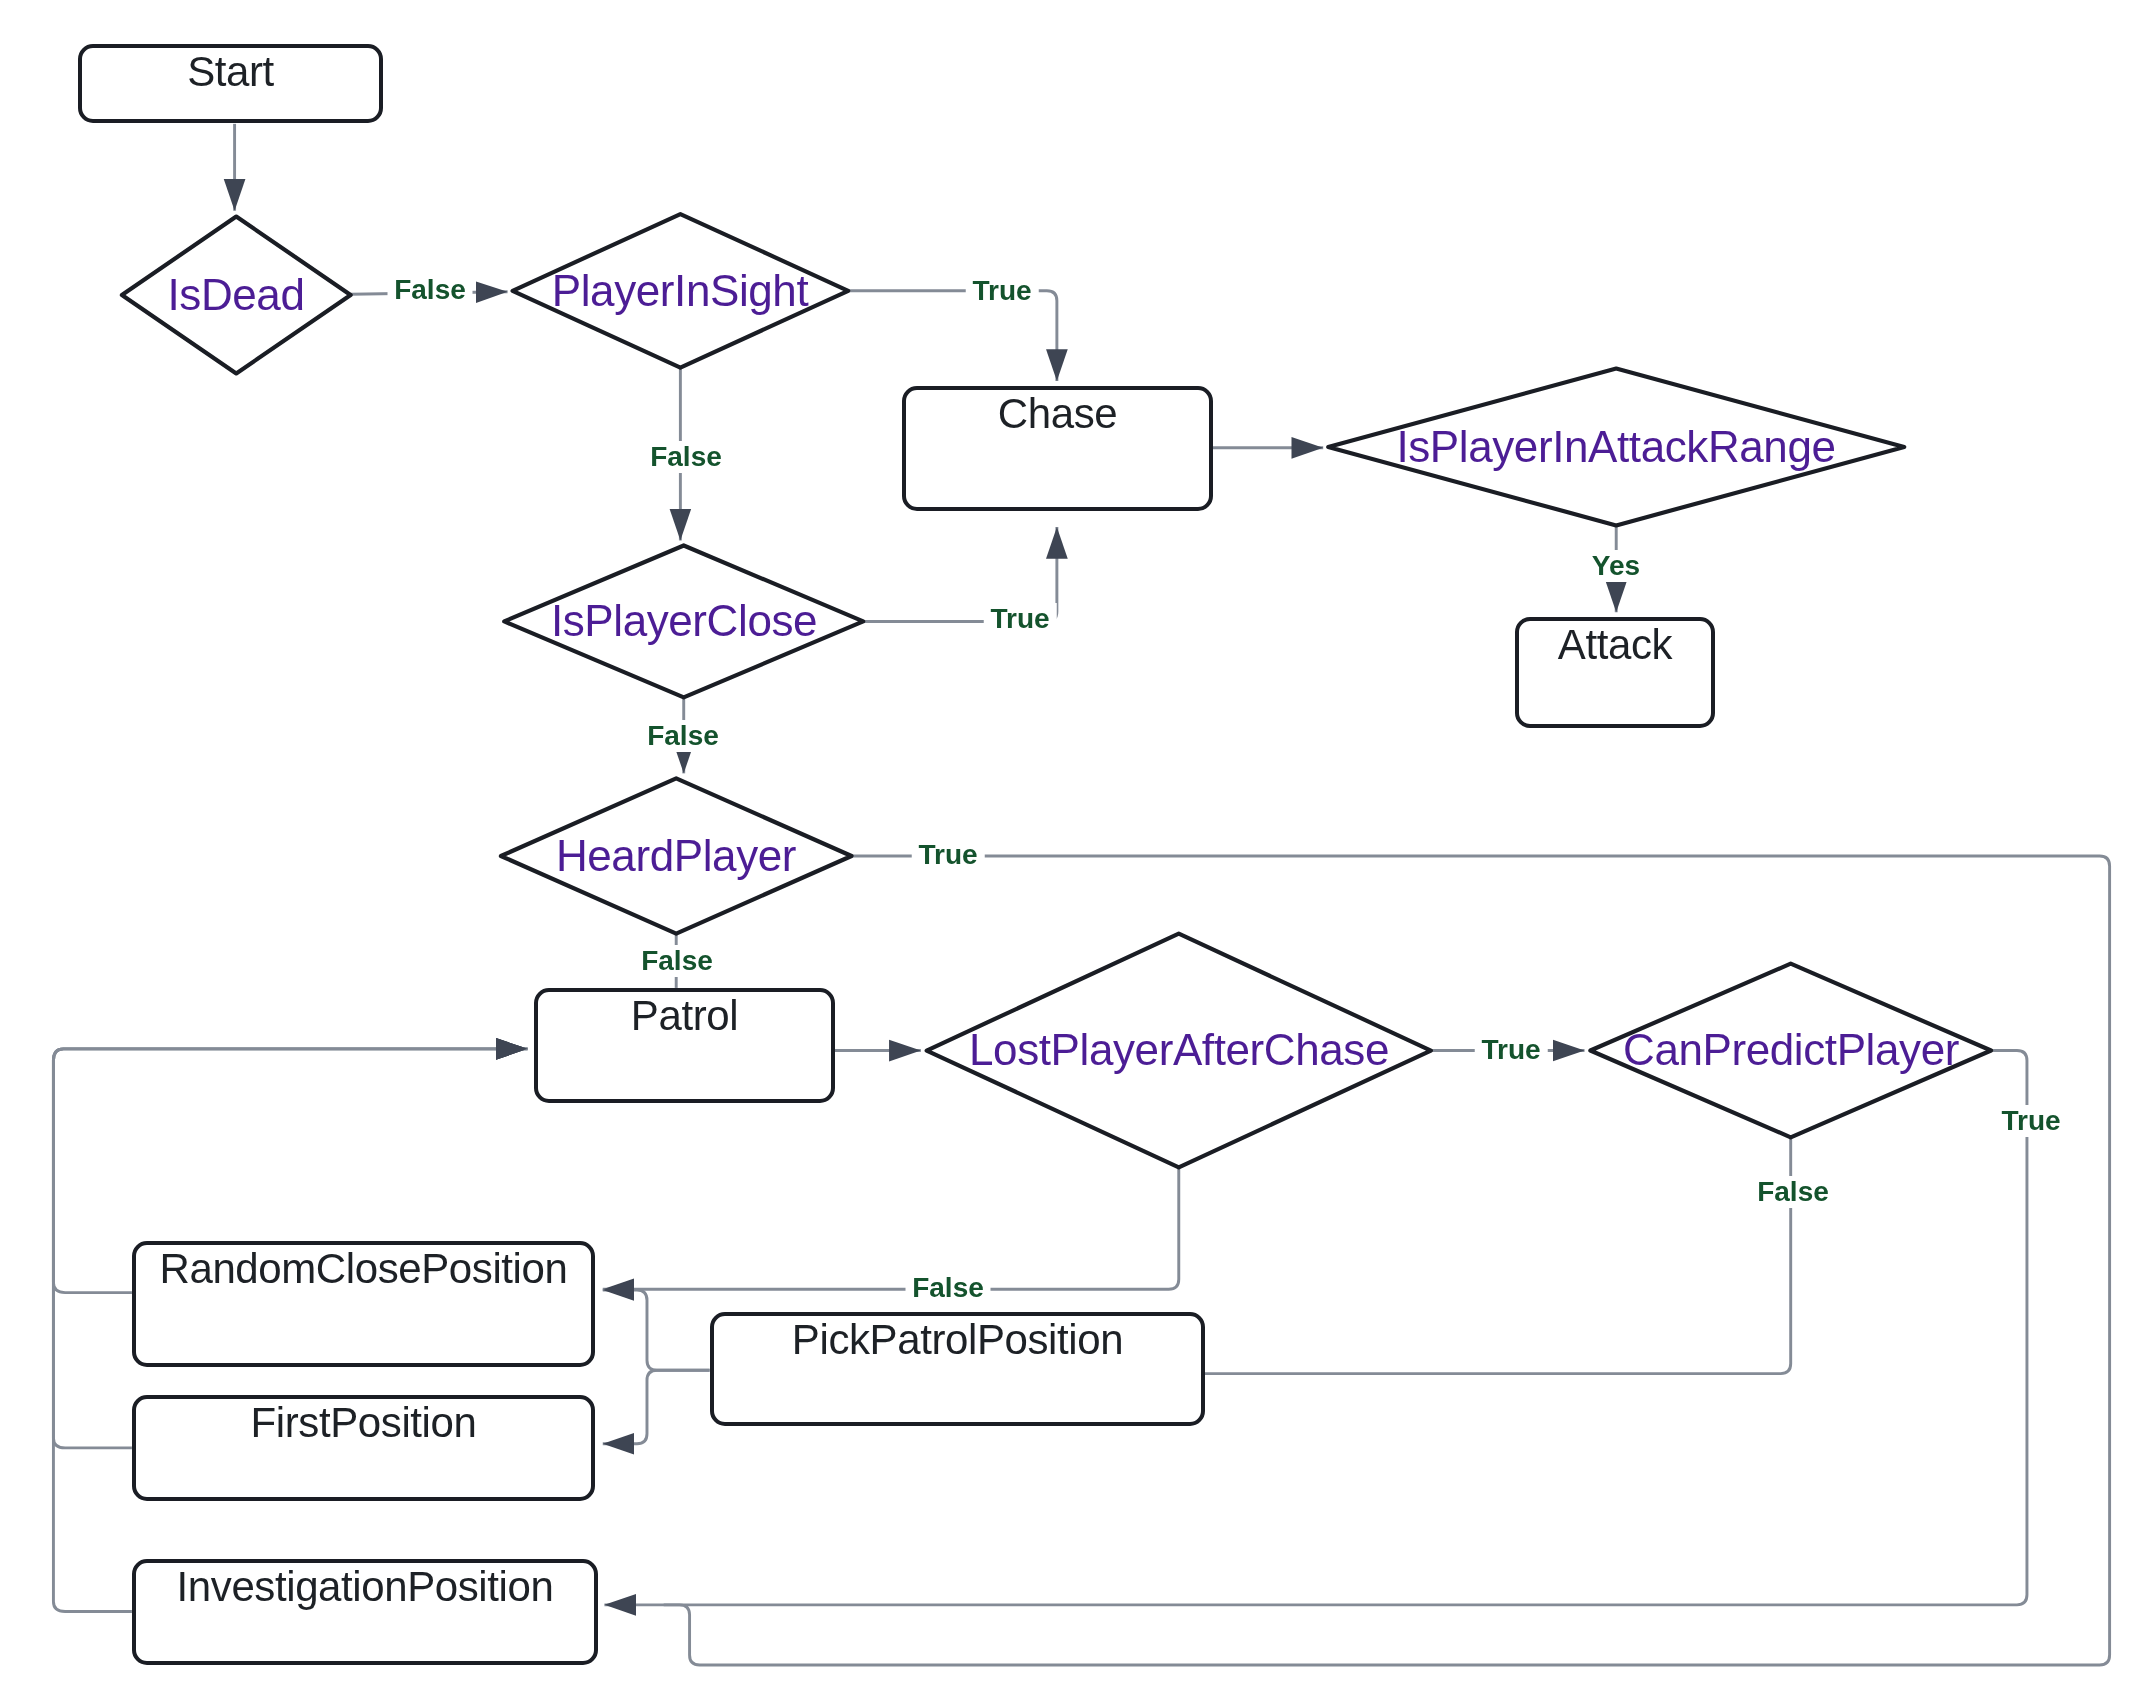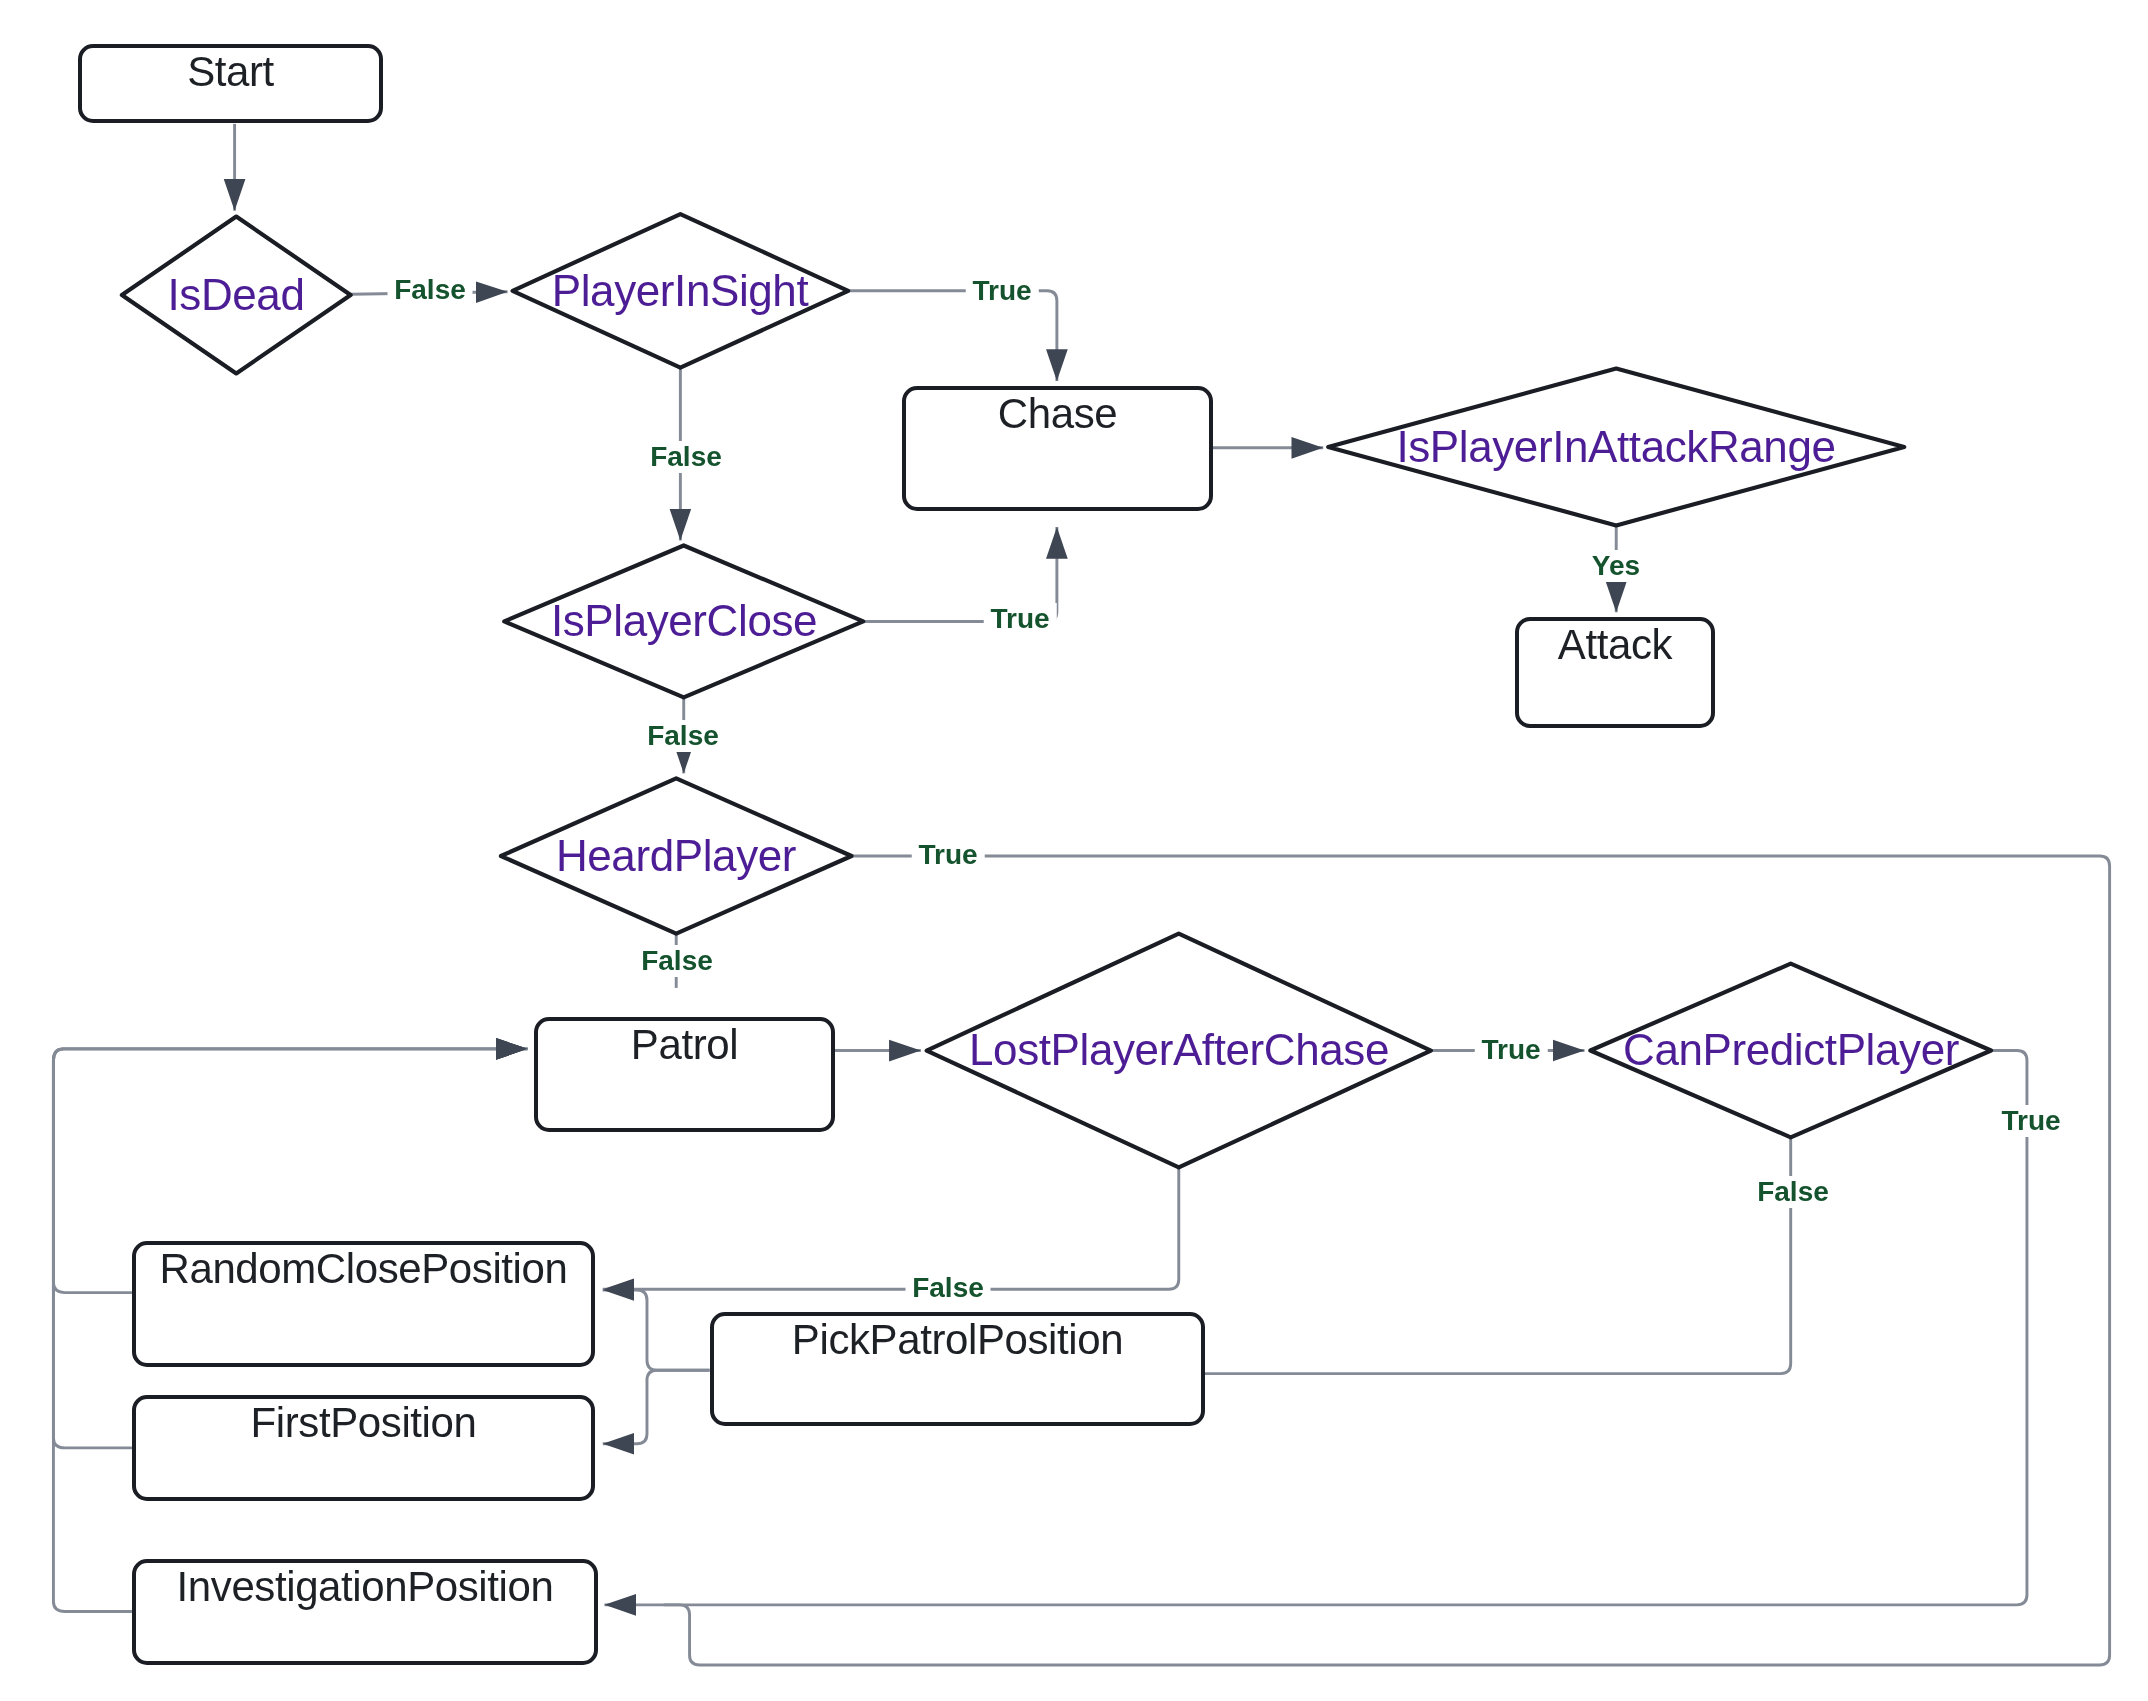--- a/index.html
+++ b/index.html
@@ -106,7 +106,7 @@
   <div class="node" style="left:1515px;top:617px;width:200px;height:111px">
     <span>Attack</span>
   </div>
-  <div class="node" style="left:534px;top:1017px;width:301px;height:115px">
+  <div class="node" style="left:534px;top:988px;width:301px;height:115px">
     <span>Patrol</span>
   </div>
   <div class="node" style="left:132px;top:1241px;width:463px;height:126px">

